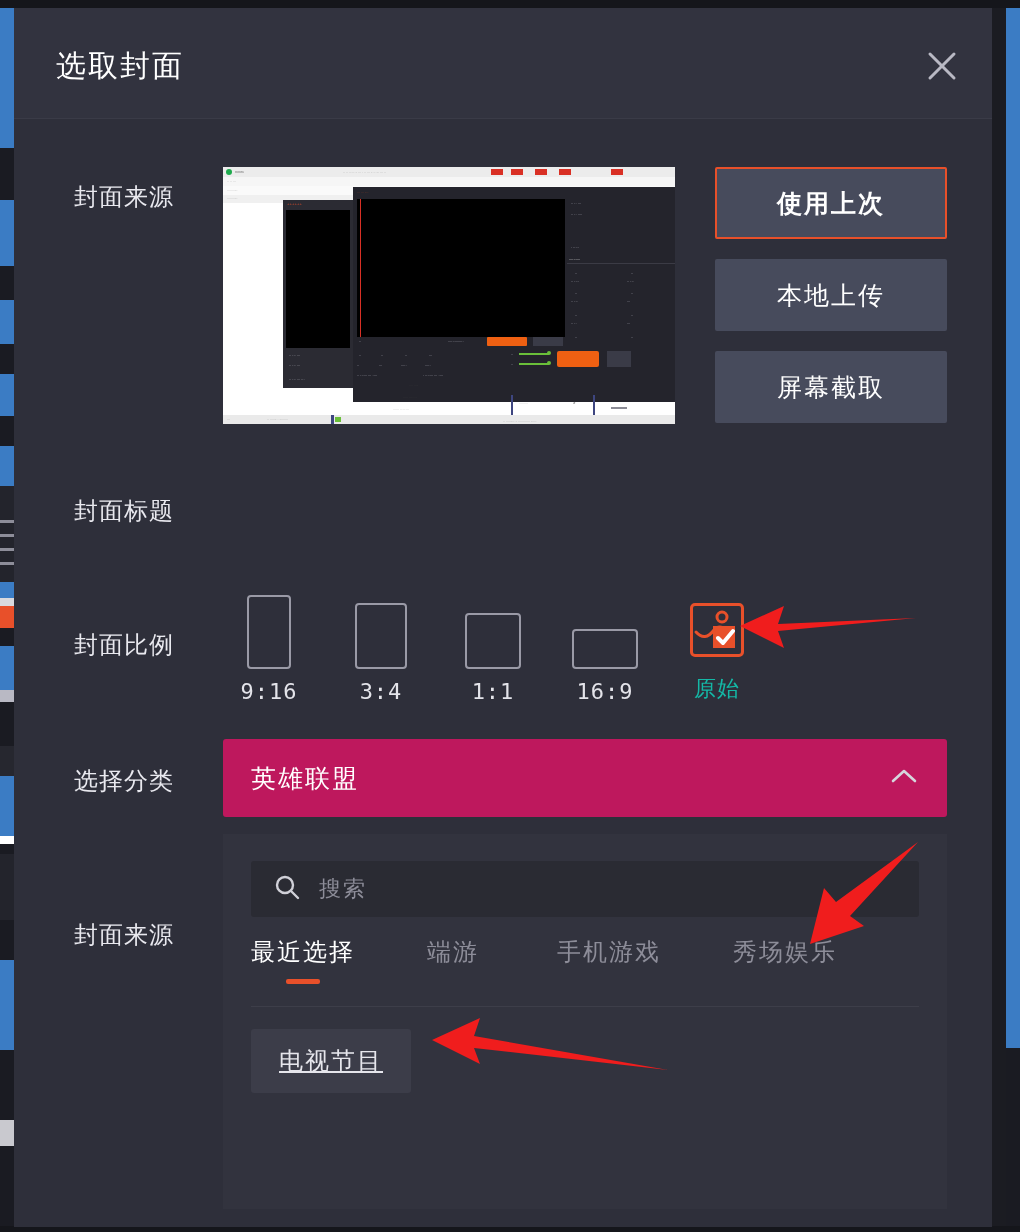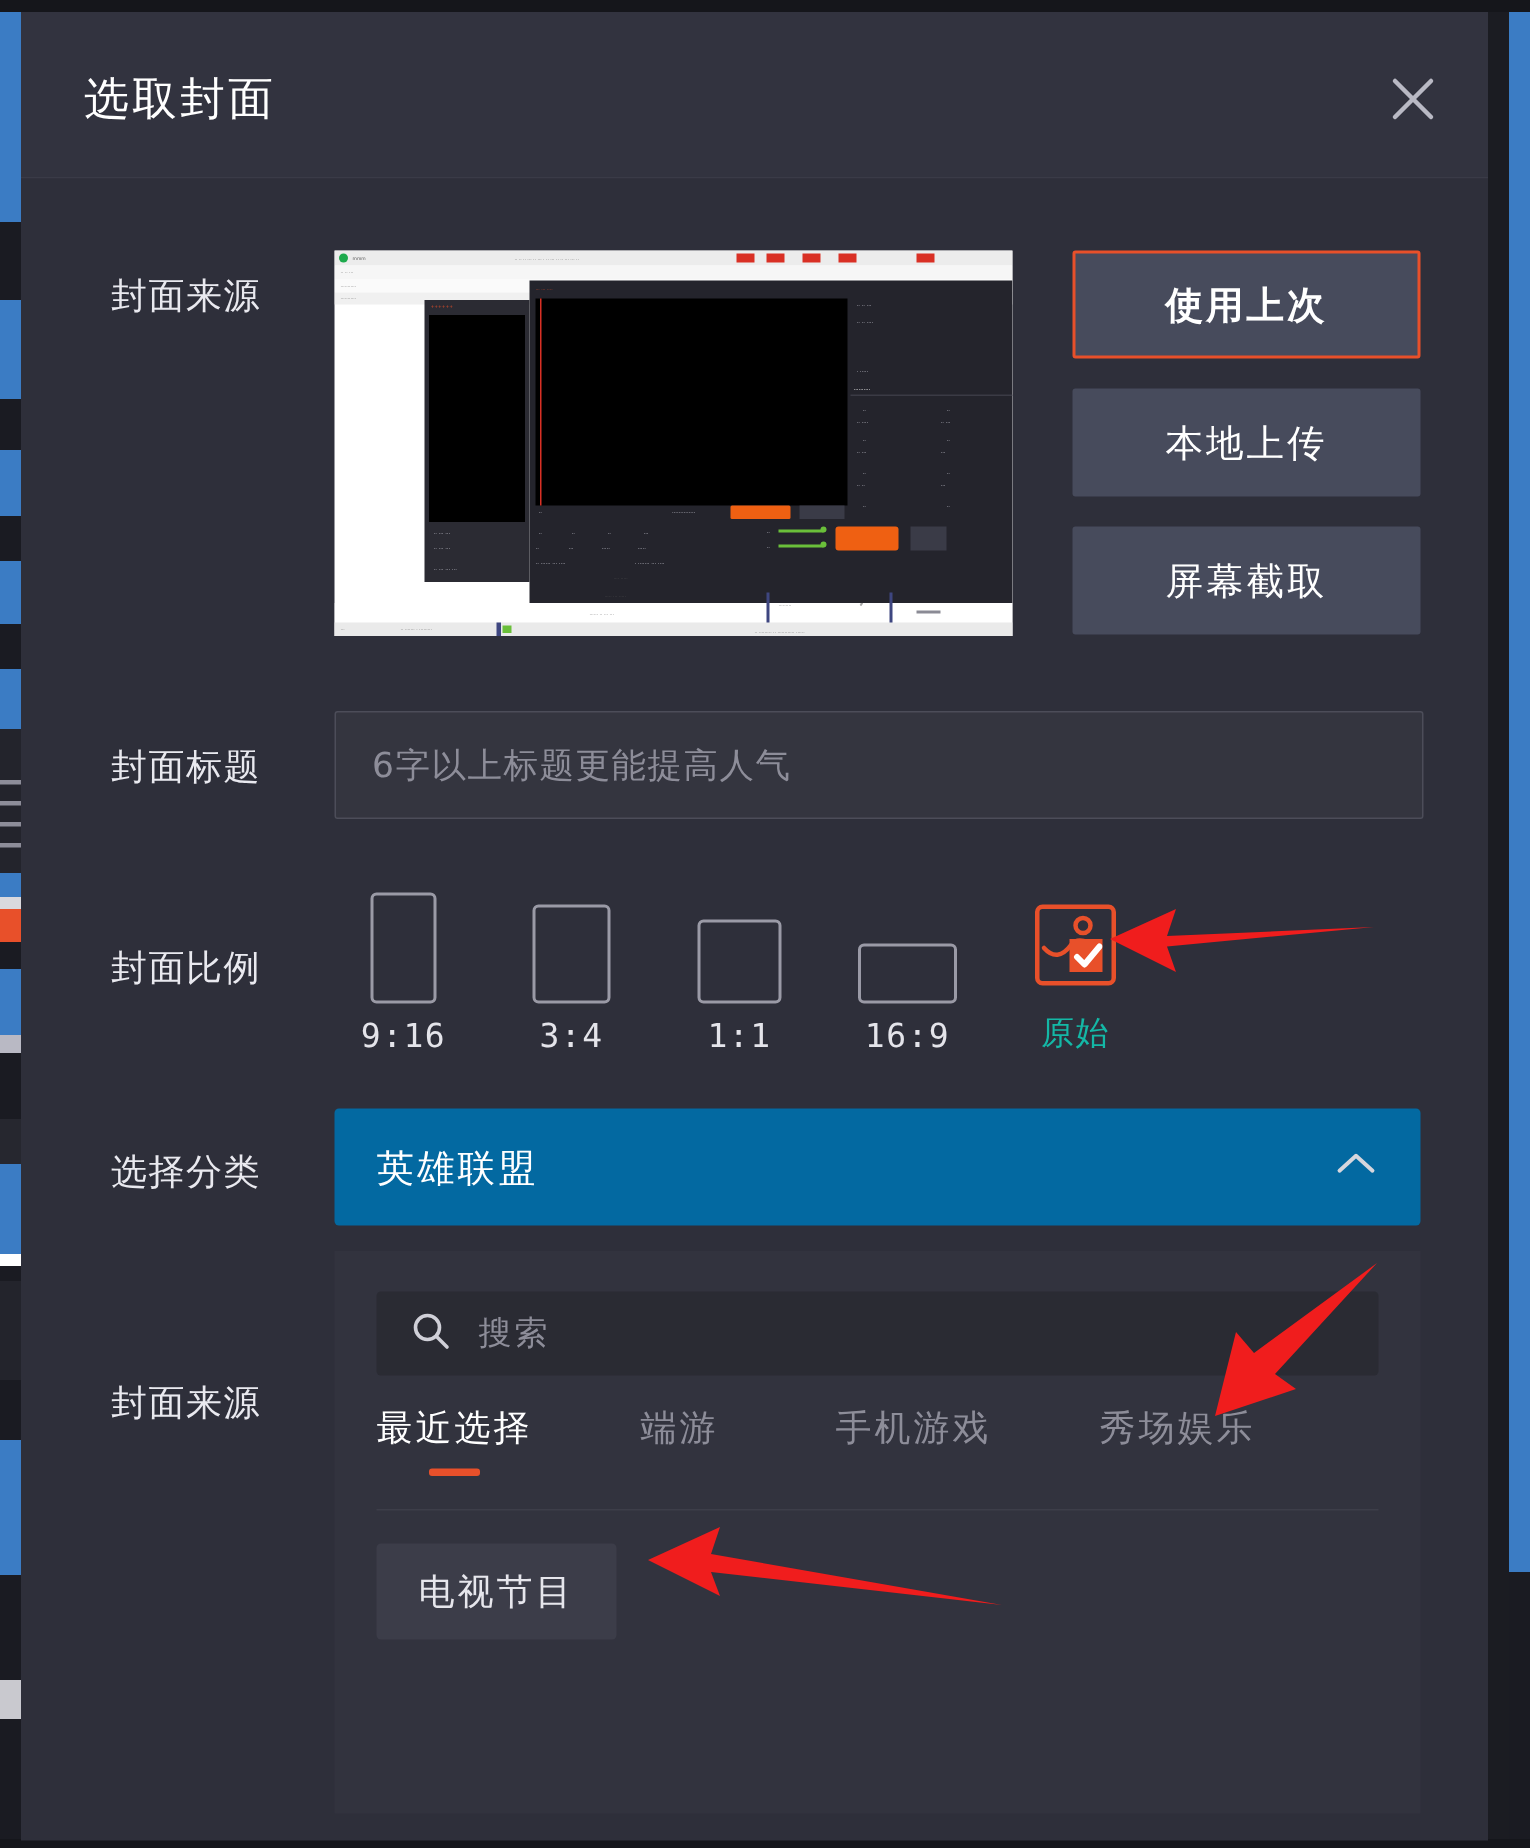--- a/index.html
+++ b/index.html
@@ -307,9 +307,6 @@
     <div class="side-btn" style="top:140px;">本地上传</div>
 
     <div class="row-label" style="top:376px;">封面标题</div>
-    <div id="title-input">
-      <span class="ph">6字以上标题更能提高人气</span>
-    </div>
 
     <div class="row-label" style="top:510px;">封面比例</div>
     <div id="ratios">

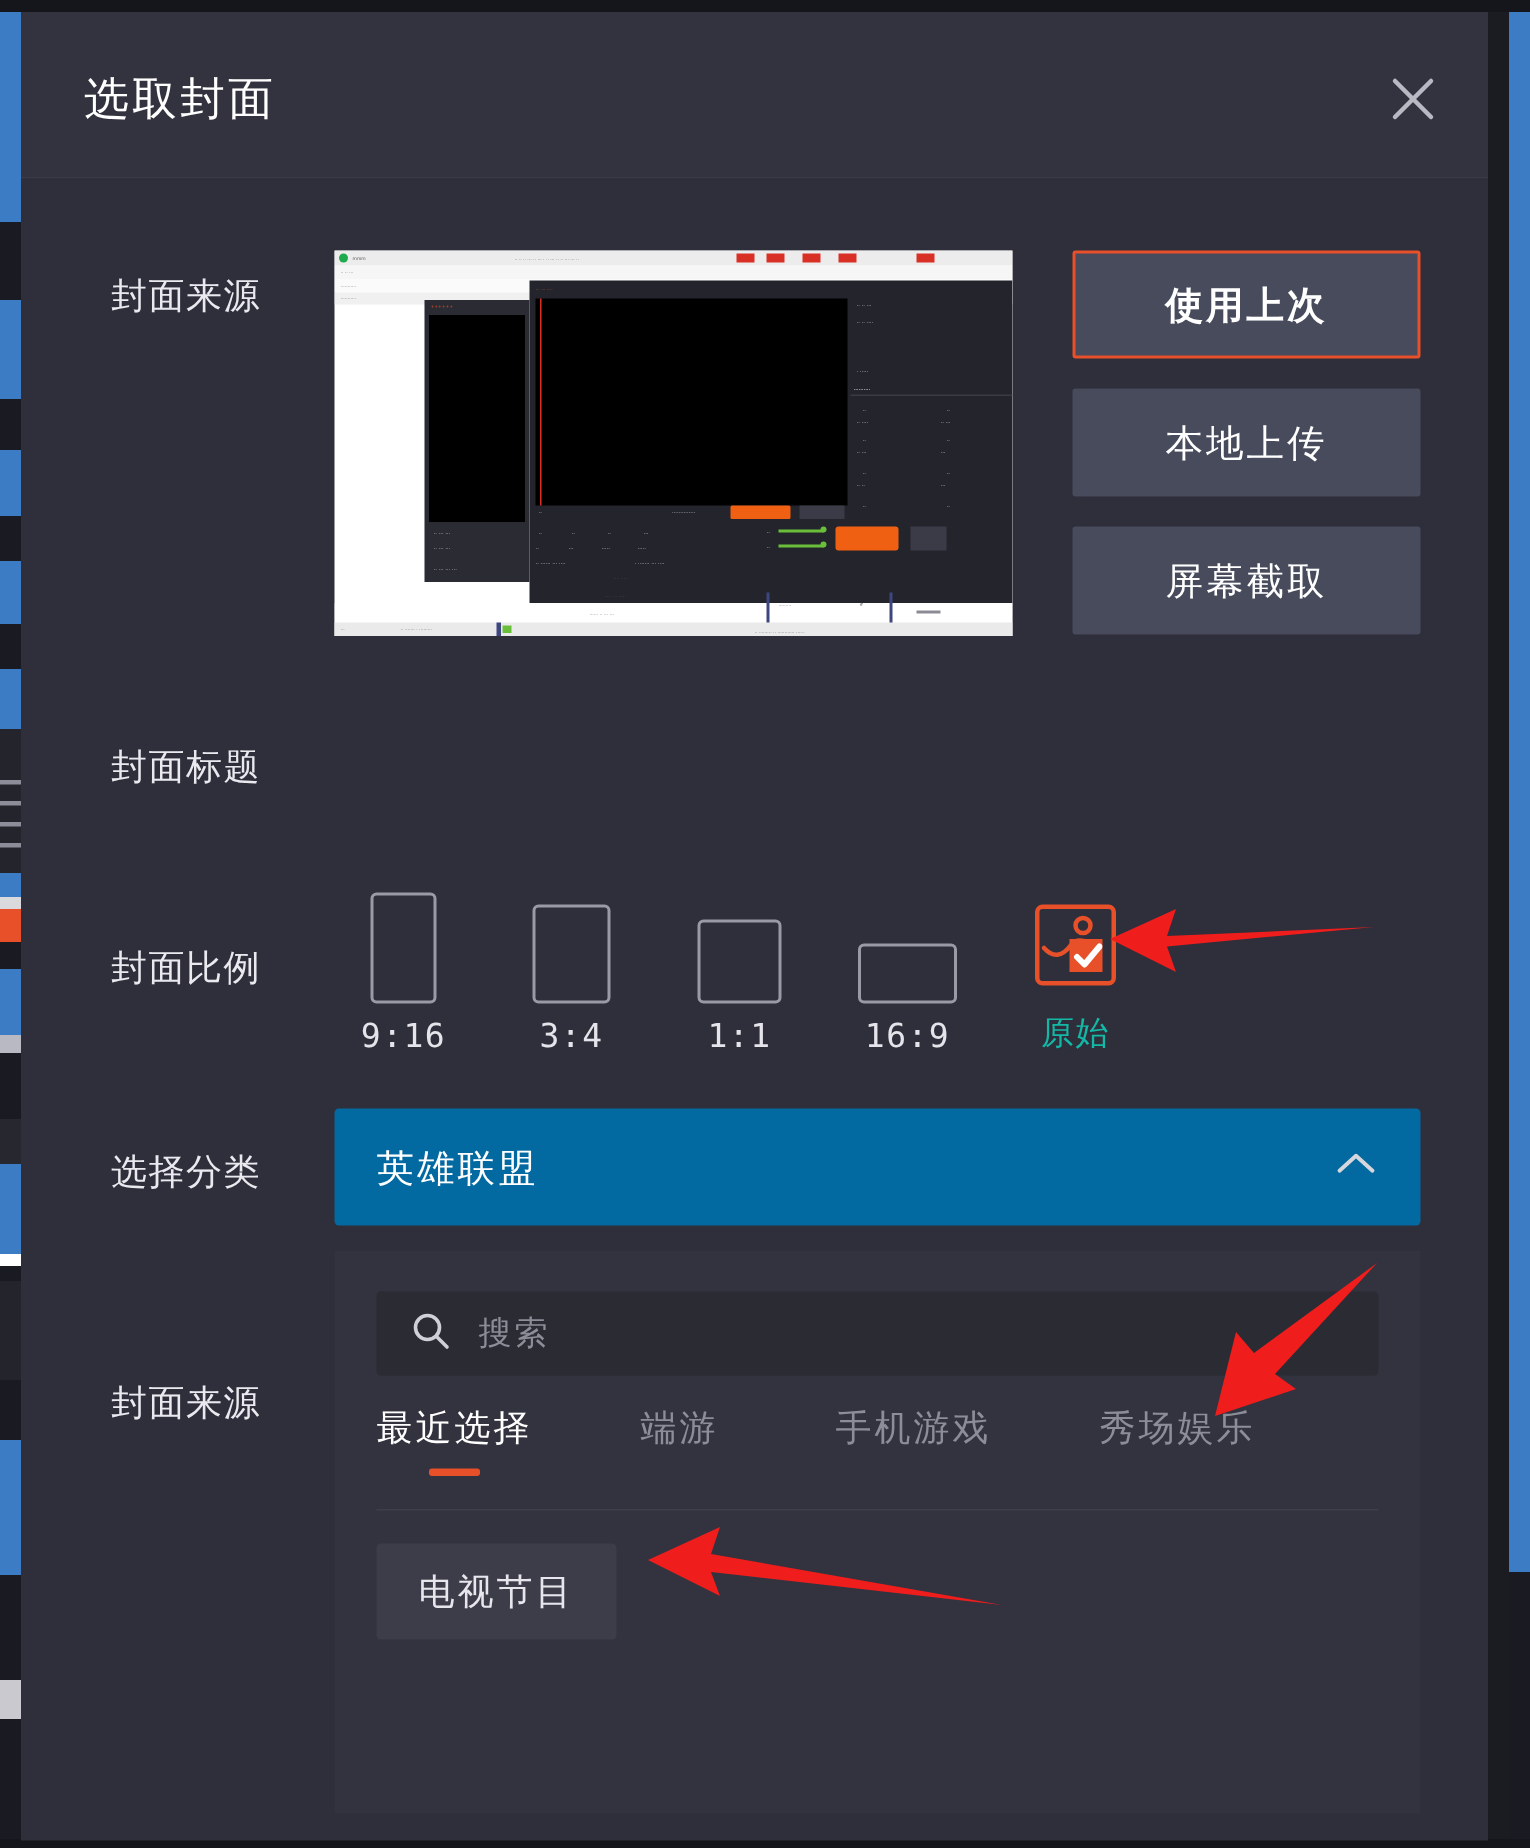--- a/index.html
+++ b/index.html
@@ -105,7 +105,7 @@
   
   #cat-select{
     position:absolute;left:209px;top:620px;width:724px;height:78px;
-    background:#0369a1;border-radius:3px;display:flex;align-items:center;cursor:pointer;
+    background:#be185d;border-radius:3px;display:flex;align-items:center;cursor:pointer;
   }
   #cat-select .val{
     padding-left:28px;font-size:25px;color:#ffffff;letter-spacing:2px;

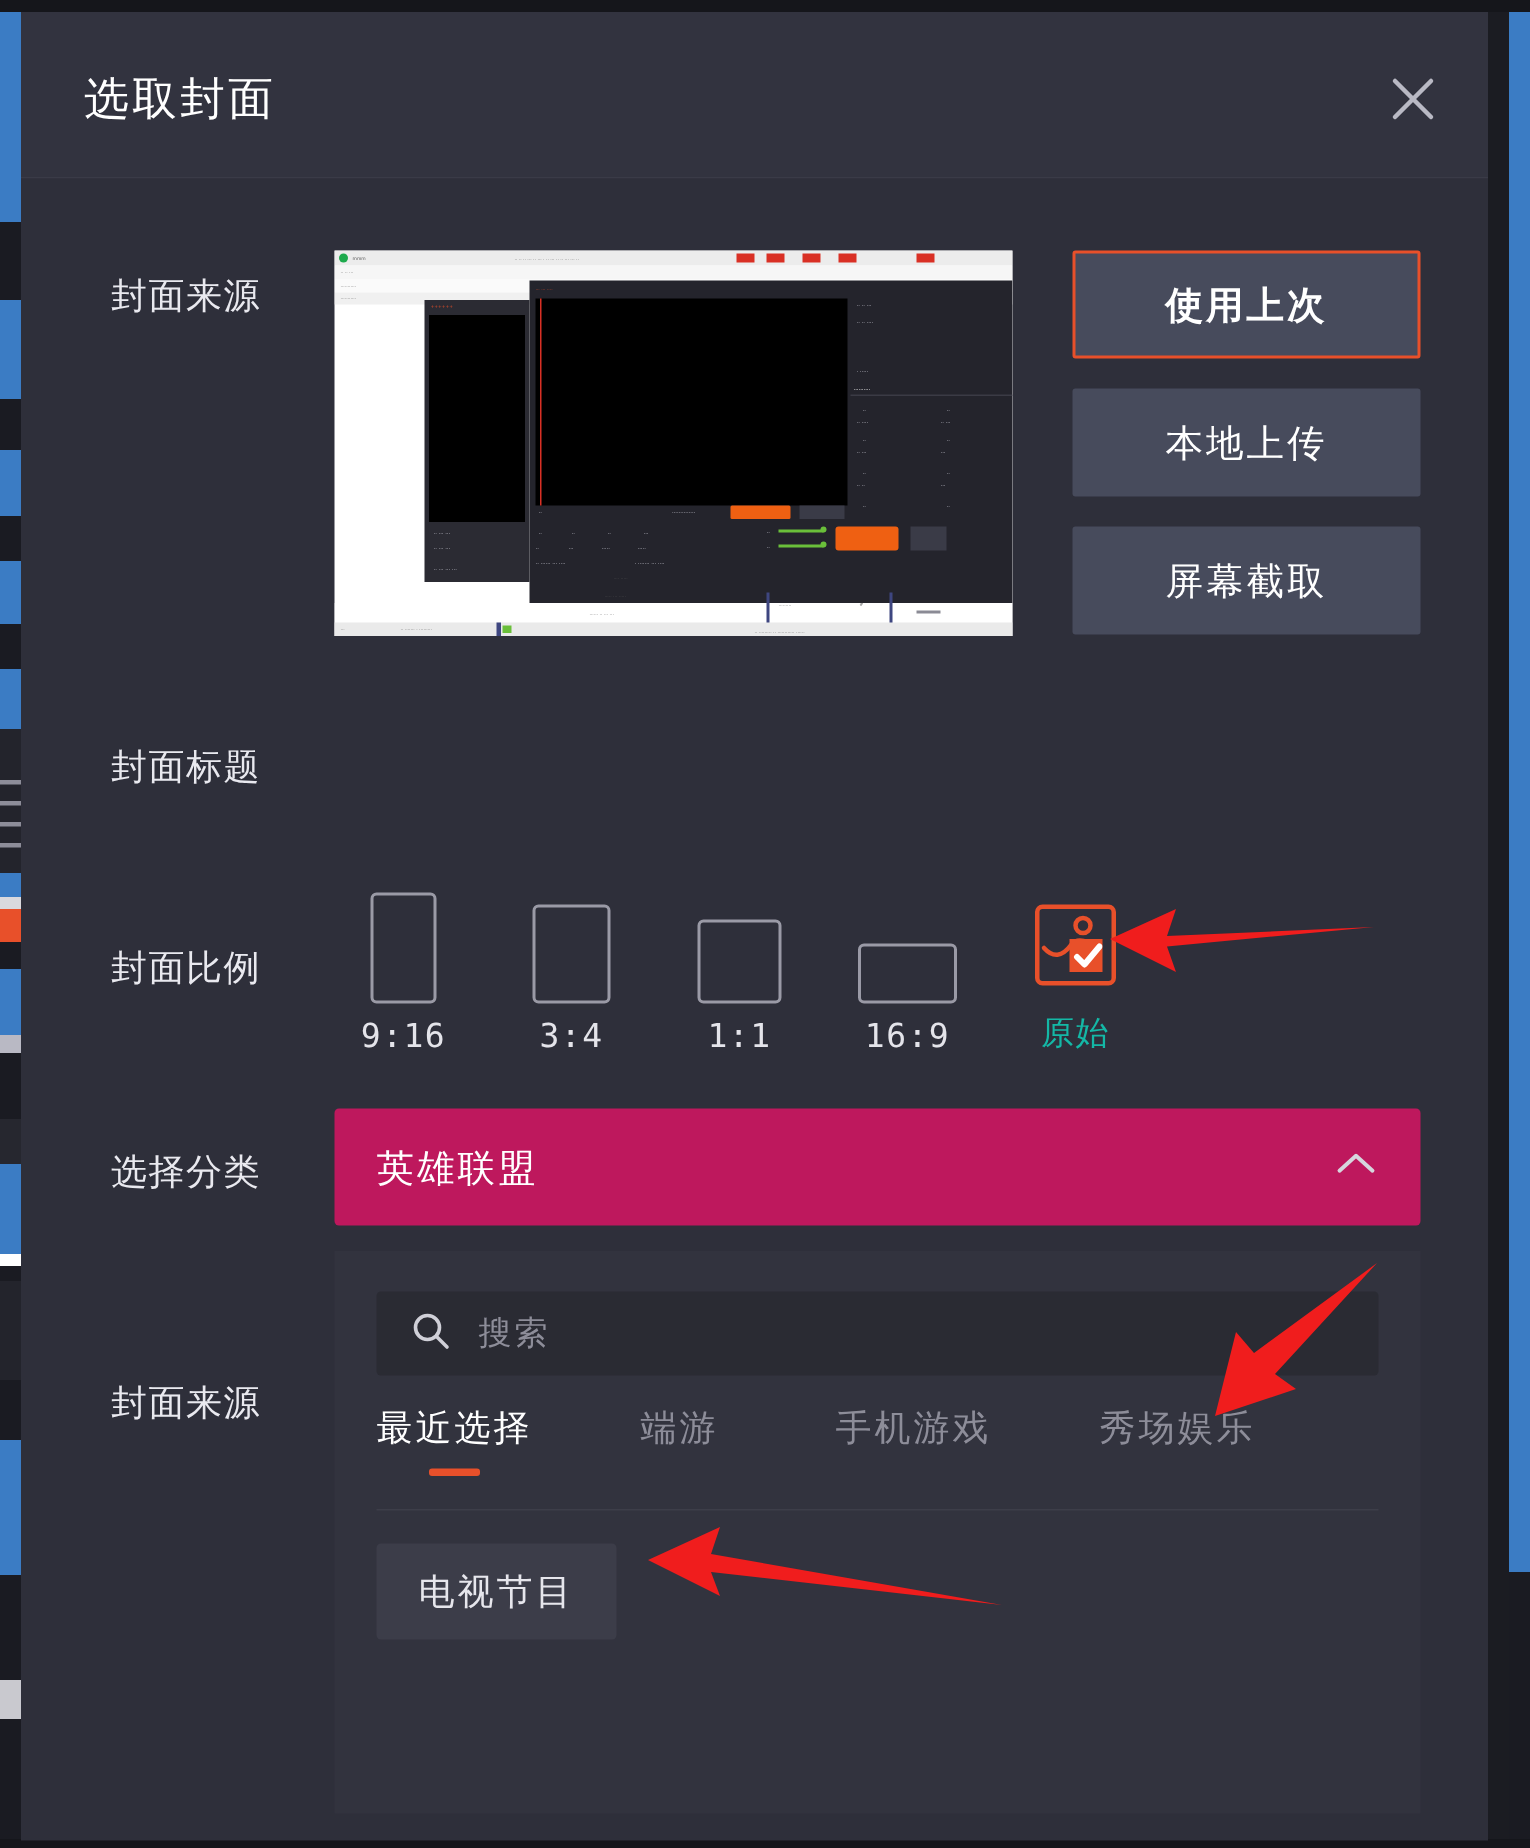--- a/index.html
+++ b/index.html
@@ -371,7 +371,7 @@
       <div id="tab-divider"></div>
 
       <div id="results">
-        <div class="result-chip" style="left:0;">电视节目</div>
+        <div class="result-chip" style="left:0;text-decoration:underline;">电视节目</div>
       </div>
     </div>
 

